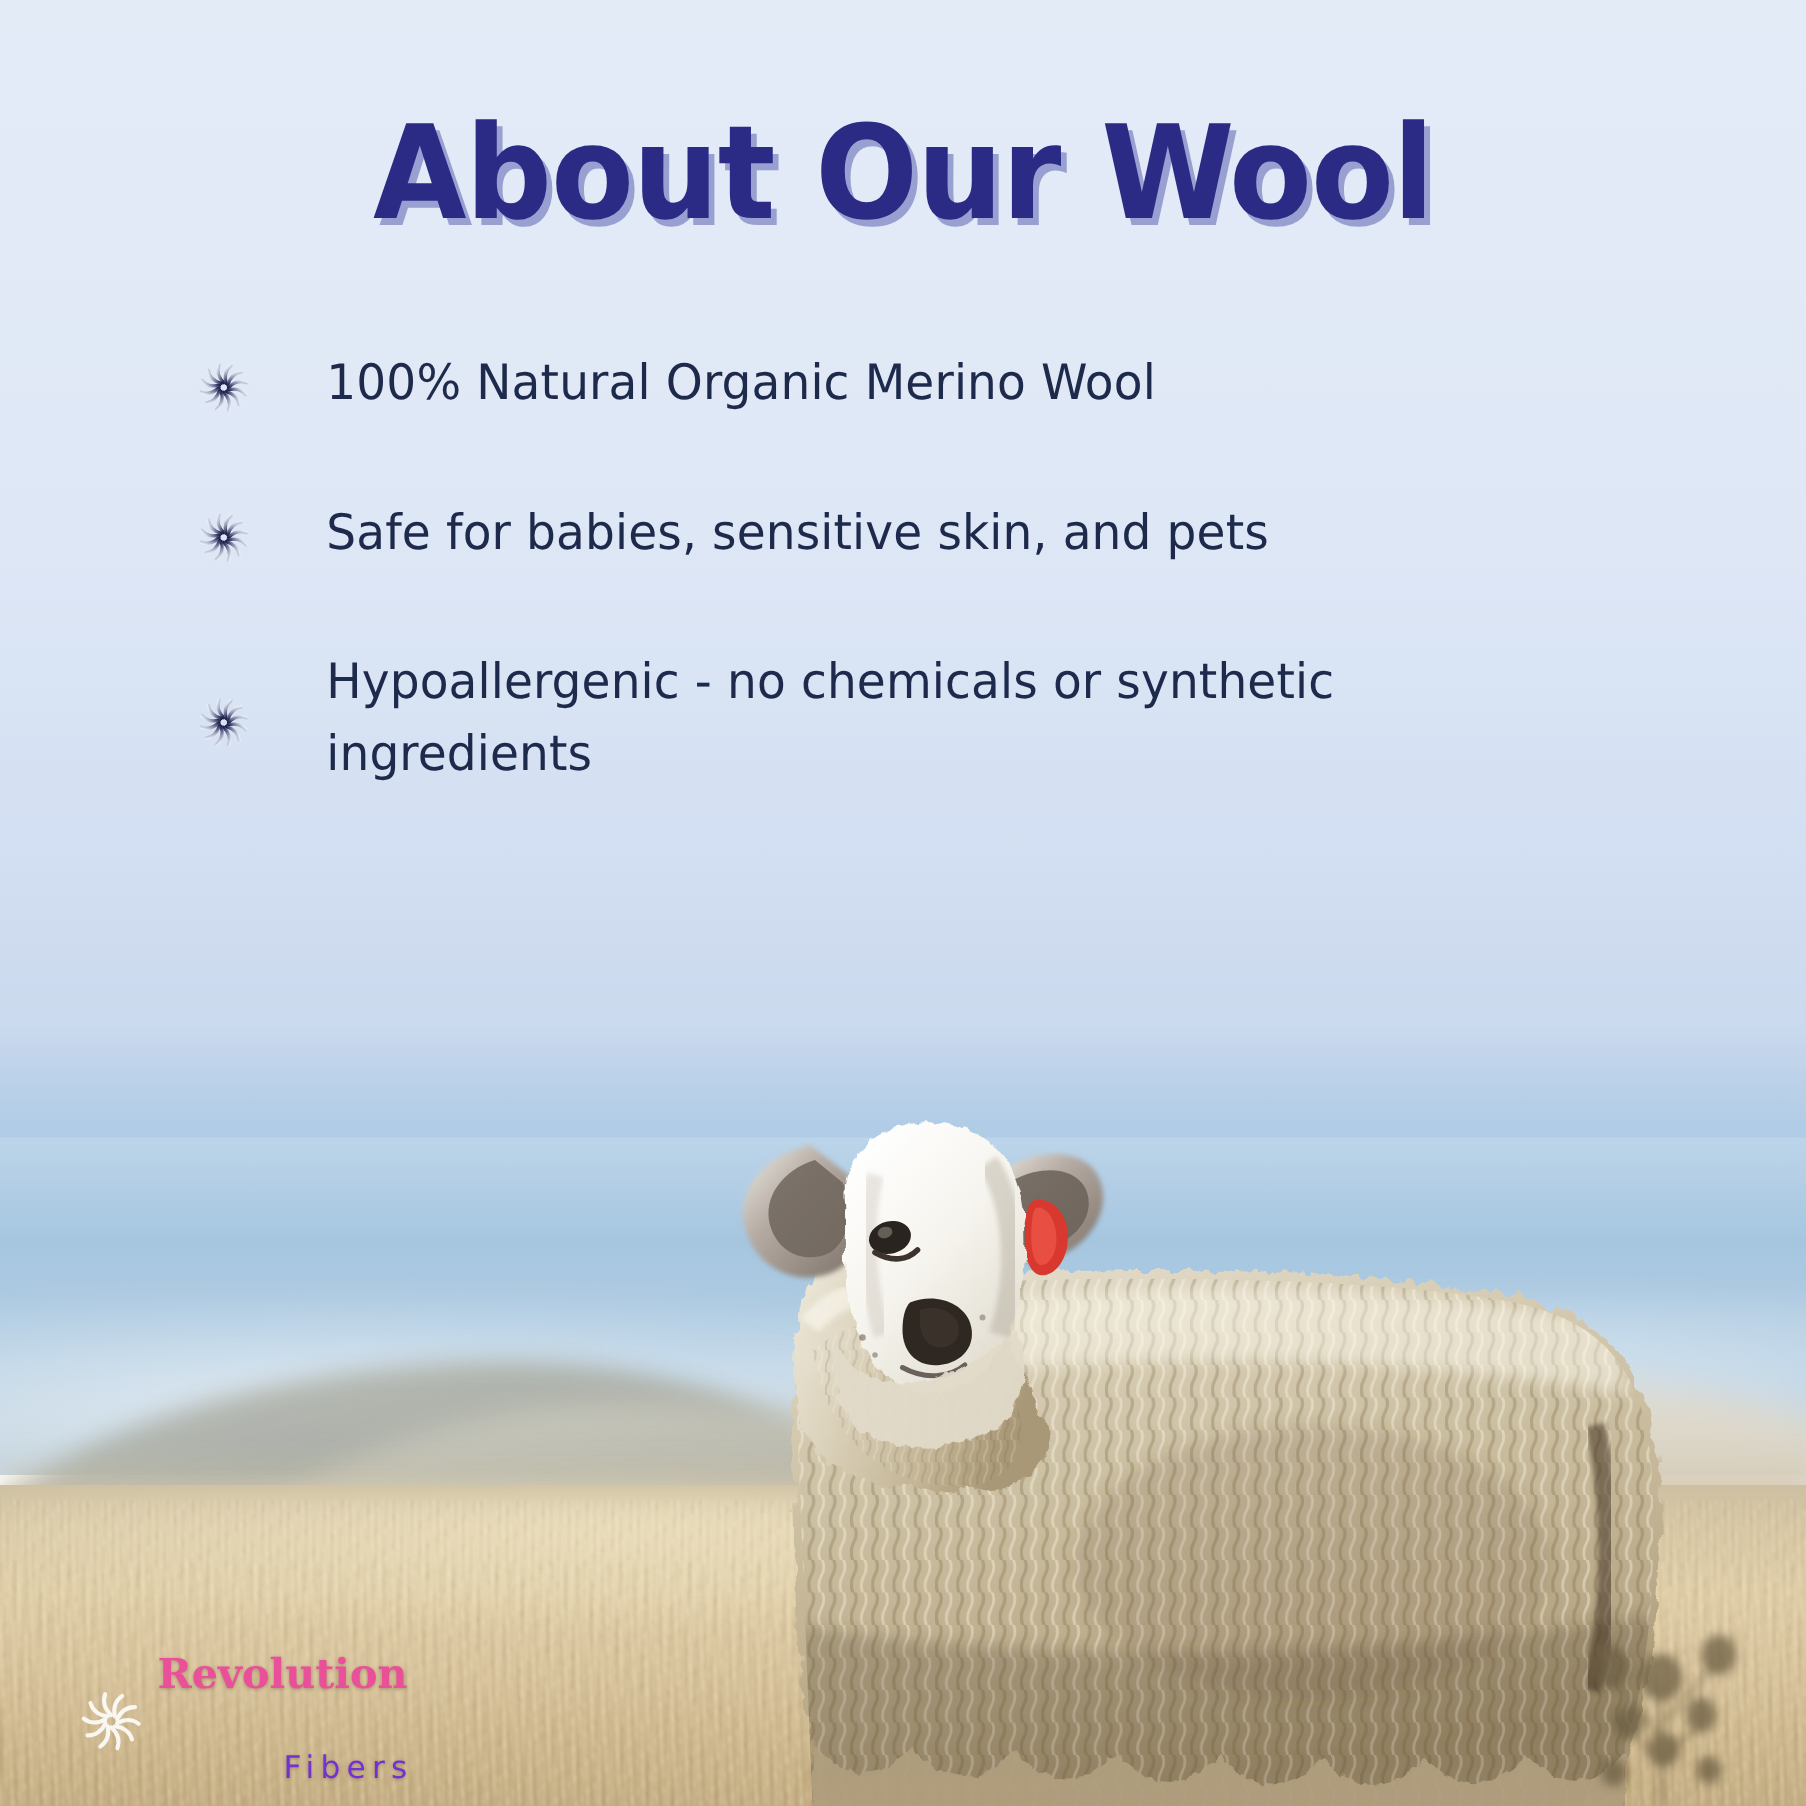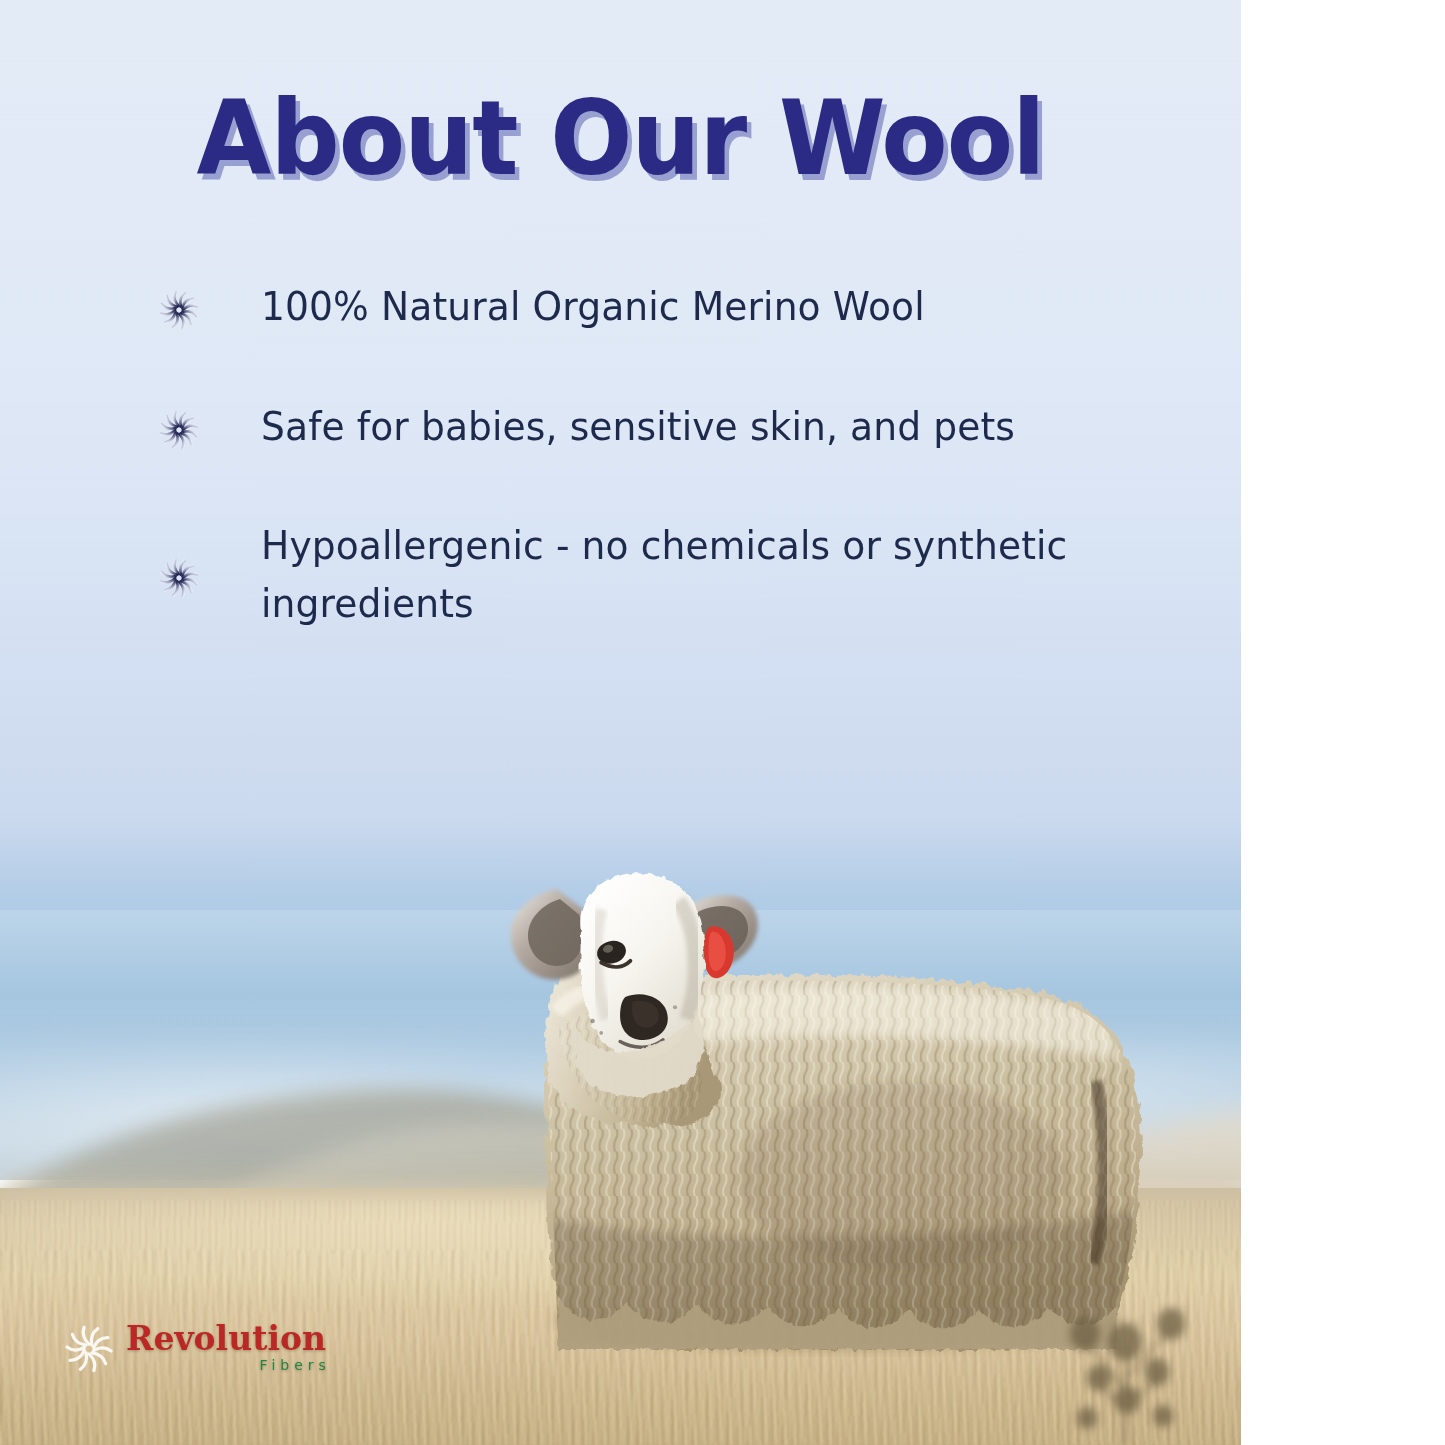--- a/index.html
+++ b/index.html
@@ -9,7 +9,7 @@
   }
   #canvas {
     position: relative;
-    width: 1241px;
+    width: 1445px;
     height: 1445px;
     overflow: hidden;
     font-family: "Liberation Sans", sans-serif;

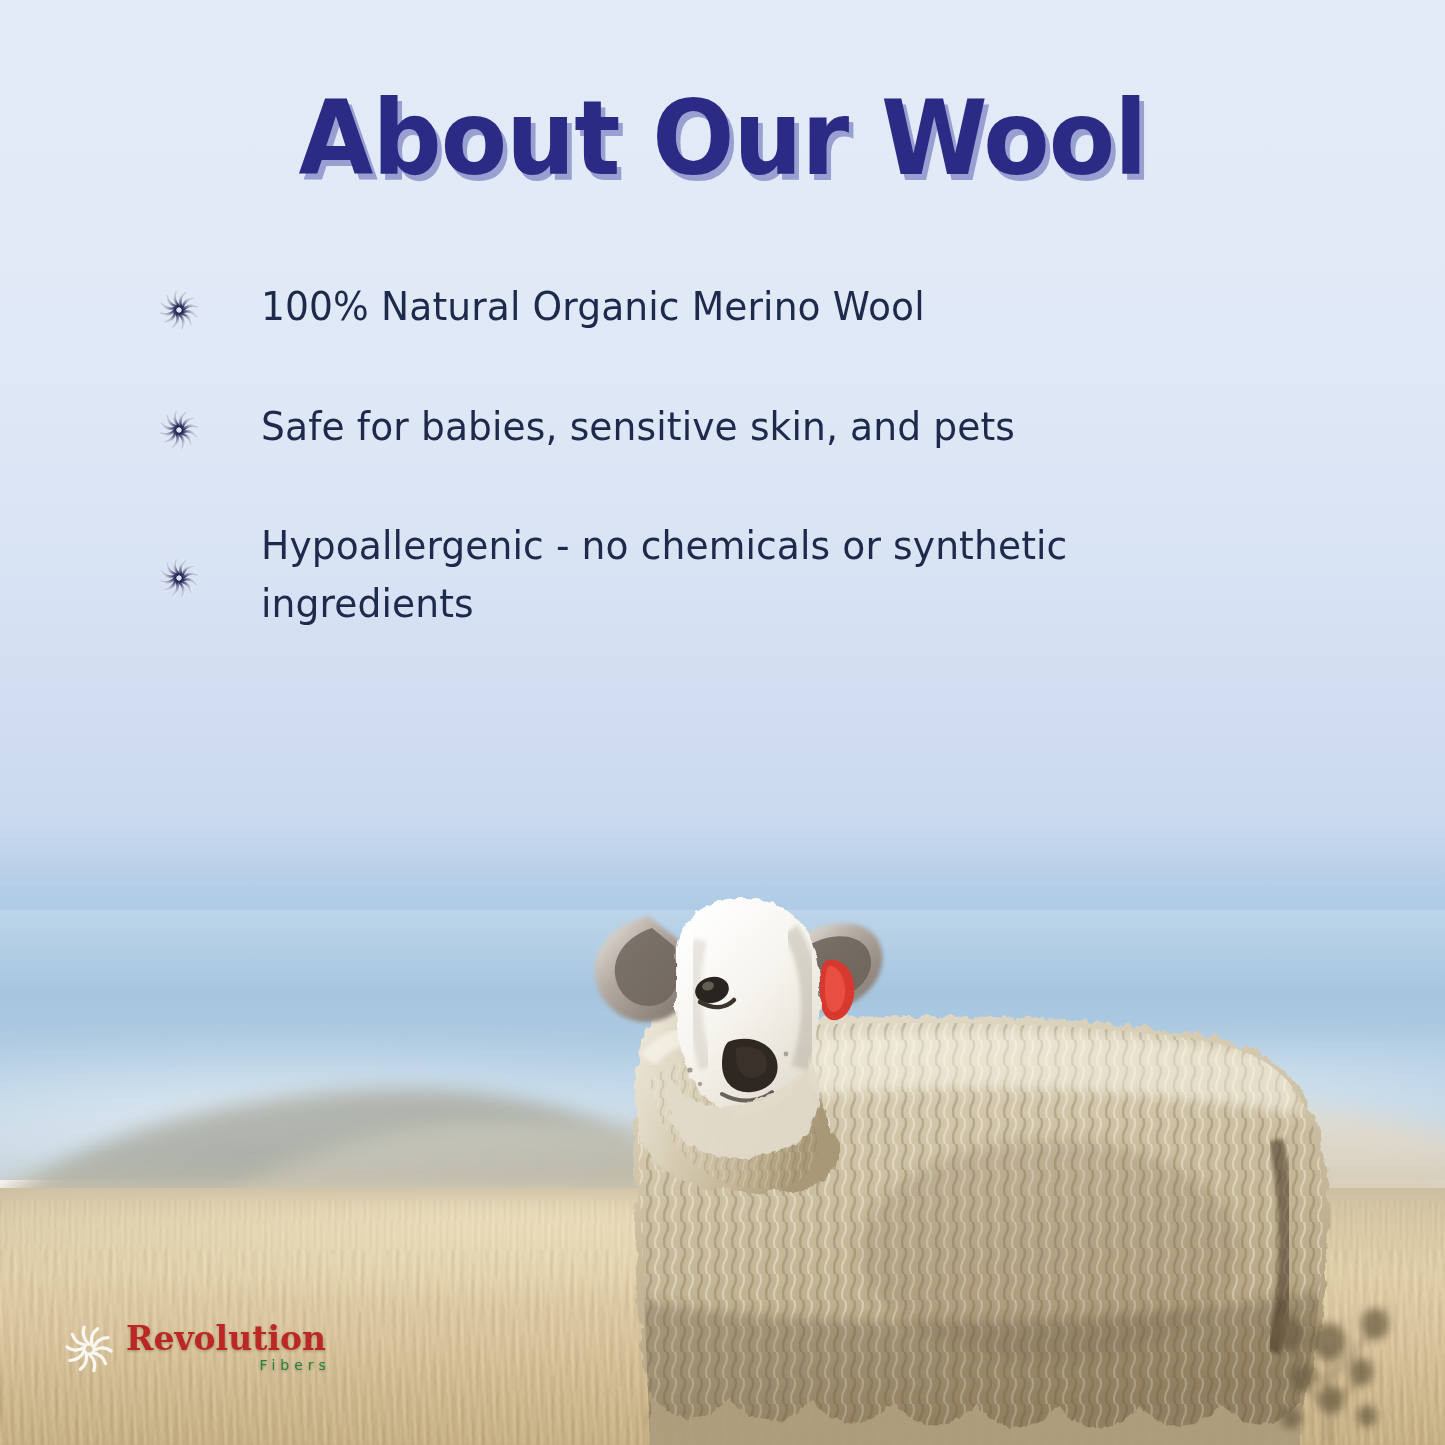--- a/index.html
+++ b/index.html
@@ -203,7 +203,7 @@
     font-weight: 700;
     font-size: 33px;
     line-height: 1;
-    color: #b91c1c;
+    color: #ec4899;
     text-shadow: 0 1px 3px rgba(90,70,40,0.45);
   }
   .logo-sub {

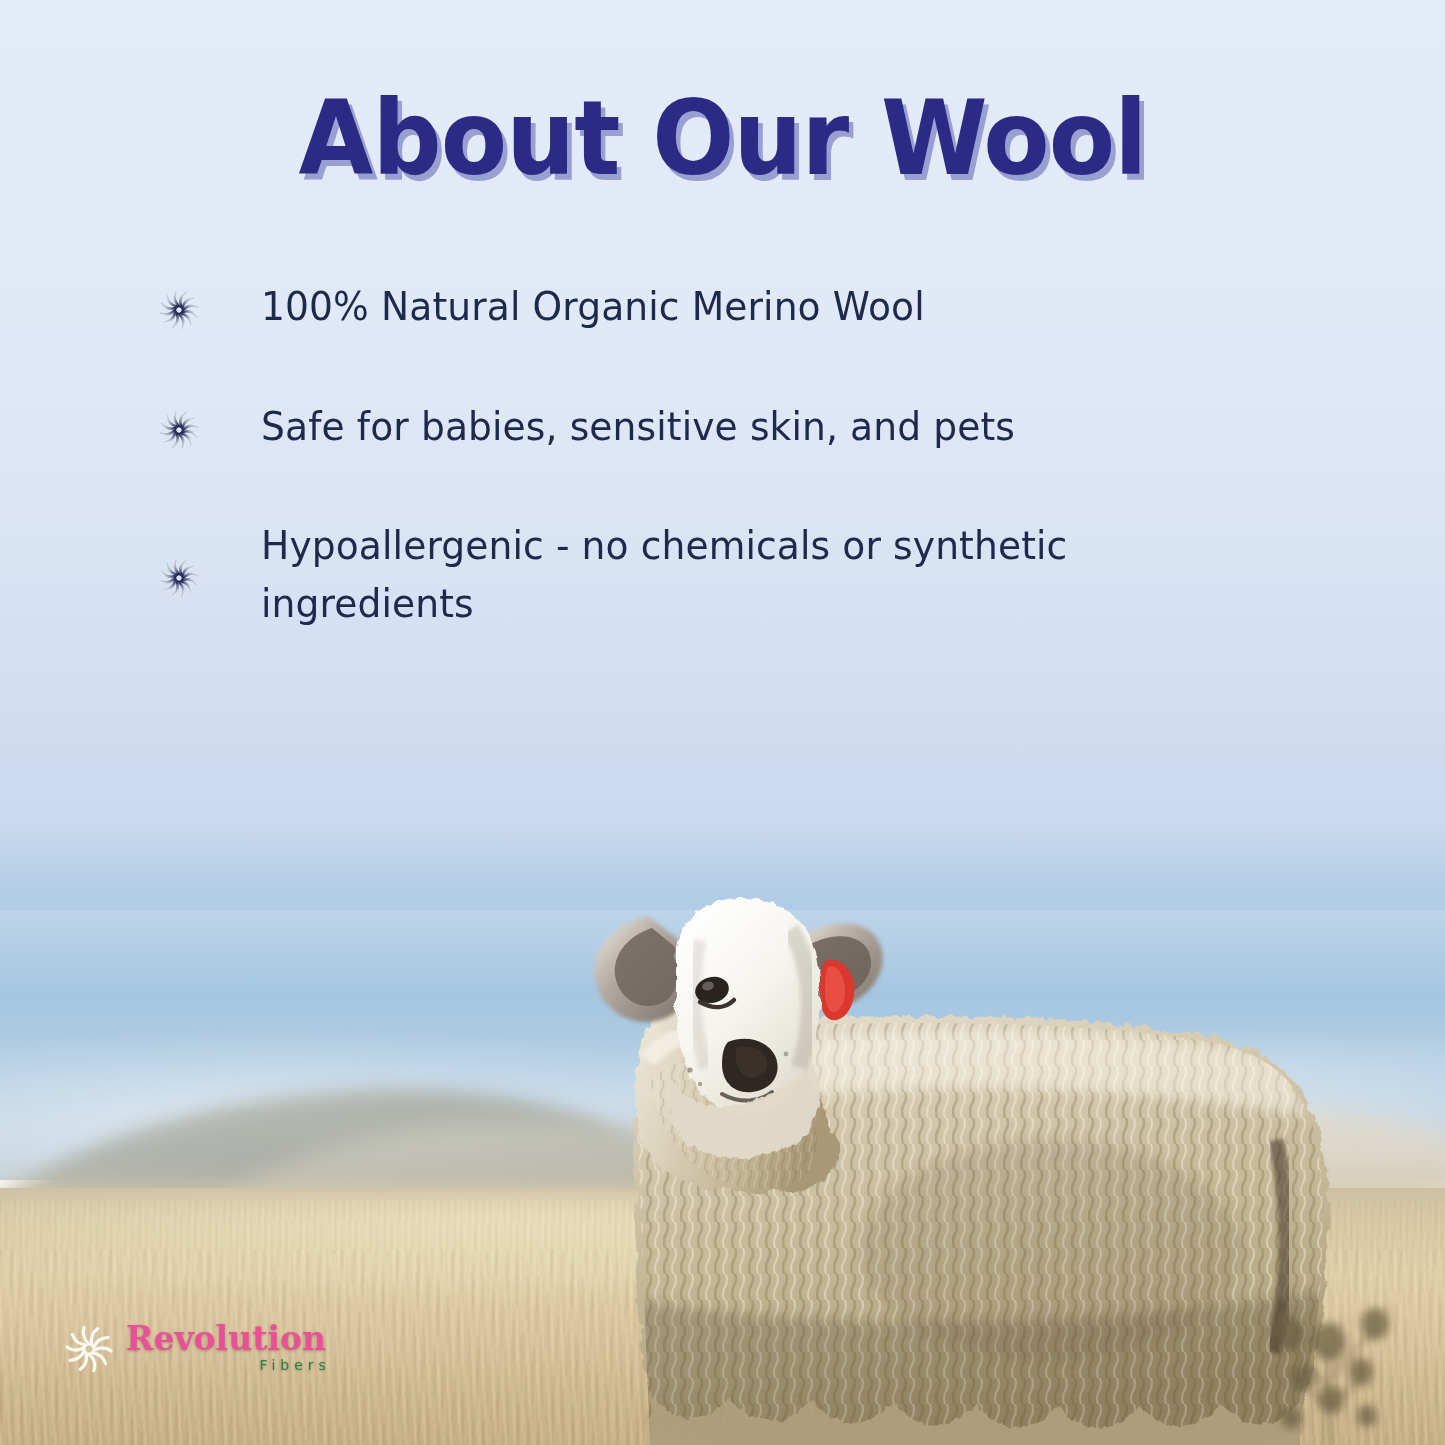--- a/index.html
+++ b/index.html
@@ -209,12 +209,13 @@
   .logo-sub {
     font-family: "DejaVu Sans", sans-serif;
     font-weight: 400;
-    font-size: 14px;
+    font-size: 25px;
     line-height: 1.5;
     letter-spacing: 5px;
-    color: #15803d;
+    color: #6d28d9;
     text-shadow: 0 1px 3px rgba(90,70,40,0.45);
     margin-right: -5px;
+    margin-top: 40px;
   }
 </style>
 </head>

